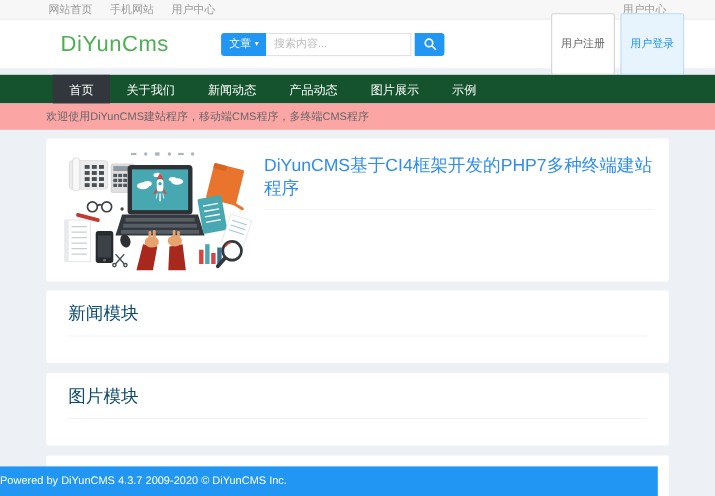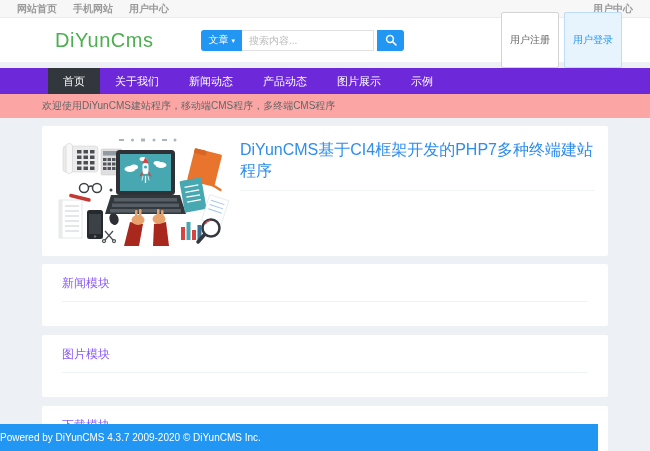--- a/index.html
+++ b/index.html
@@ -12,8 +12,7 @@
   .topbar {
     height:18px; background:#f7f7f7; border-bottom:1px solid #ececec;
     display:flex; align-items:center; font-size:10px; color:#999;
-    padding:0 17px;
-    font-weight:bold;
+    padding:0 44px;
   }
   .topbar a { color:#999; text-decoration:none; margin-right:16px; cursor:pointer; }
   .topbar .tb-right { margin-left:auto; margin-right:0; }

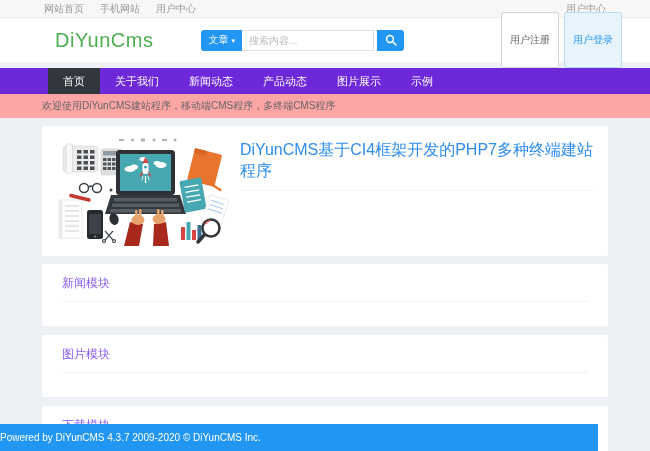--- a/index.html
+++ b/index.html
@@ -49,7 +49,7 @@
     border-radius:2px; padding:3px 8px; cursor:pointer;font-family:Liberation Mono, monospace;
   }
   
-  .nav { height:26px; background:#6d28d9; display:flex; align-items:stretch;
+  .nav { height:26px; background:#14532d; display:flex; align-items:stretch;
          padding-left:48px; margin-top:6px; }
   .nav-item {
     color:#fff; font-size:11px; display:flex; align-items:center;

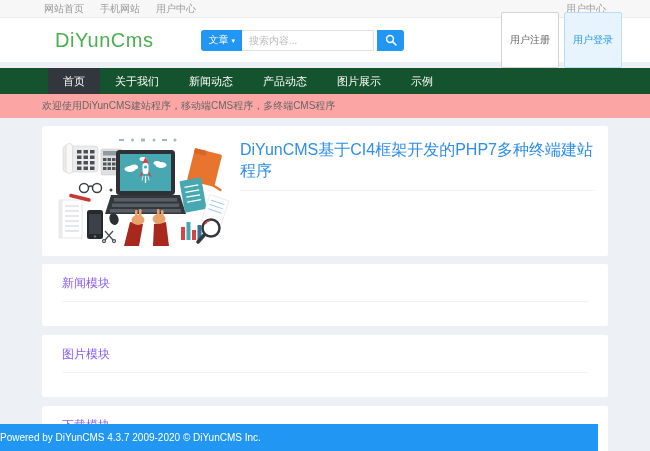--- a/index.html
+++ b/index.html
@@ -71,7 +71,7 @@
   }
   .section-card { margin-bottom:9px; padding:11px 20px 14px 20px; }
   .section-title {
-    color:#8b5cf6; font-size:12px; padding-bottom:9px;
+    color:#0c4a6e; font-size:16px; padding-bottom:9px;
     border-bottom:1px solid #f0f3f6;
   }
   .section-body { height:10px; }

